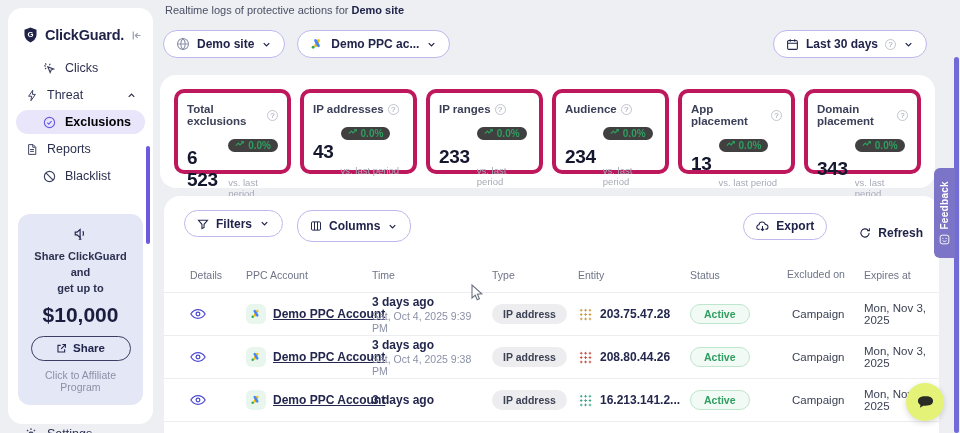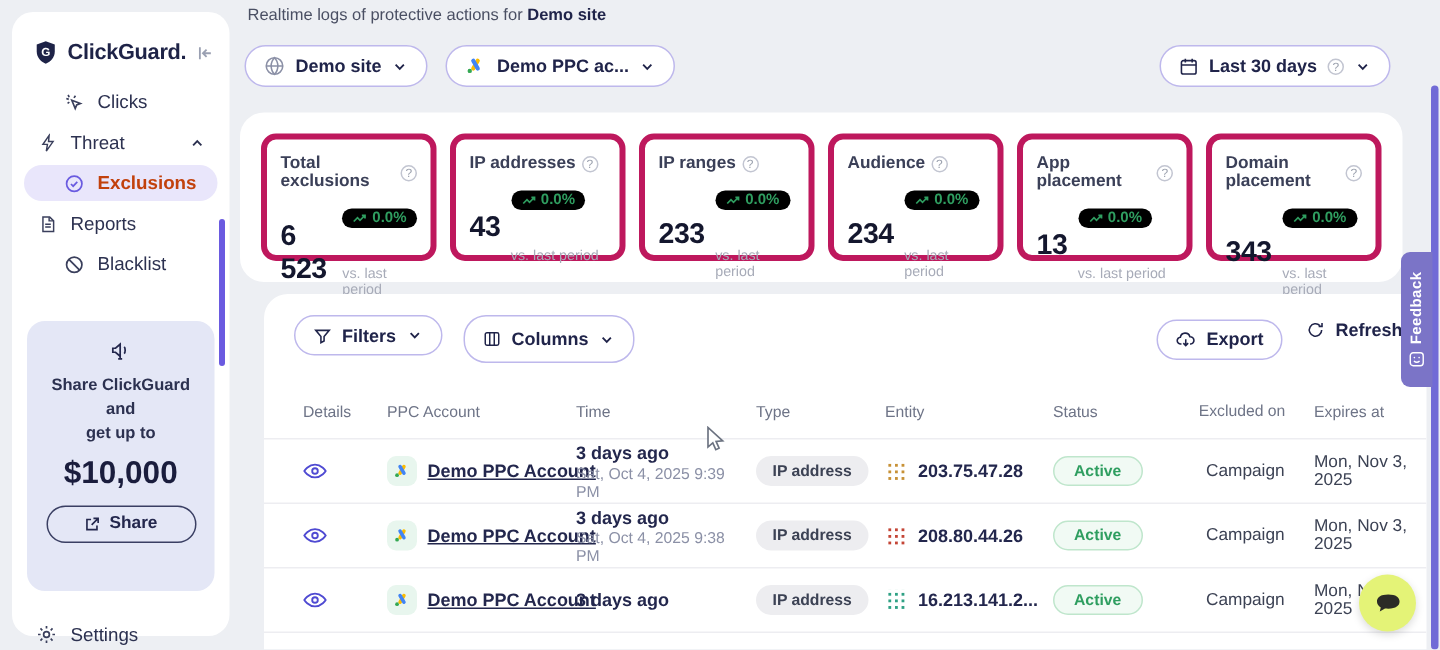--- a/index.html
+++ b/index.html
@@ -15,7 +15,7 @@
   .nav-item { display:flex; align-items:center; gap:8px; font-size:12.5px; color:#2c3150; padding:5px 8px; border-radius:14px; cursor:pointer; }
   .nav-item .nicon { display:flex; width:15px; justify-content:center; color:#3a3f5c; }
   .nav-item.sub { padding-left:26px; }
-  .nav-item.active { background:#e9e6fb; color:#c2410c; font-weight:bold; }
+  .nav-item.active { background:#e9e6fb; color:#000000; font-weight:bold; }
   .nav-item.active .nicon { color:#6a5be0; }
   .nav-item .grow { flex:1; }
   .side-scrollthumb { position:absolute; right:3px; top:90px; width:4px; height:98px; background:#6a5ae0; border-radius:2px; }

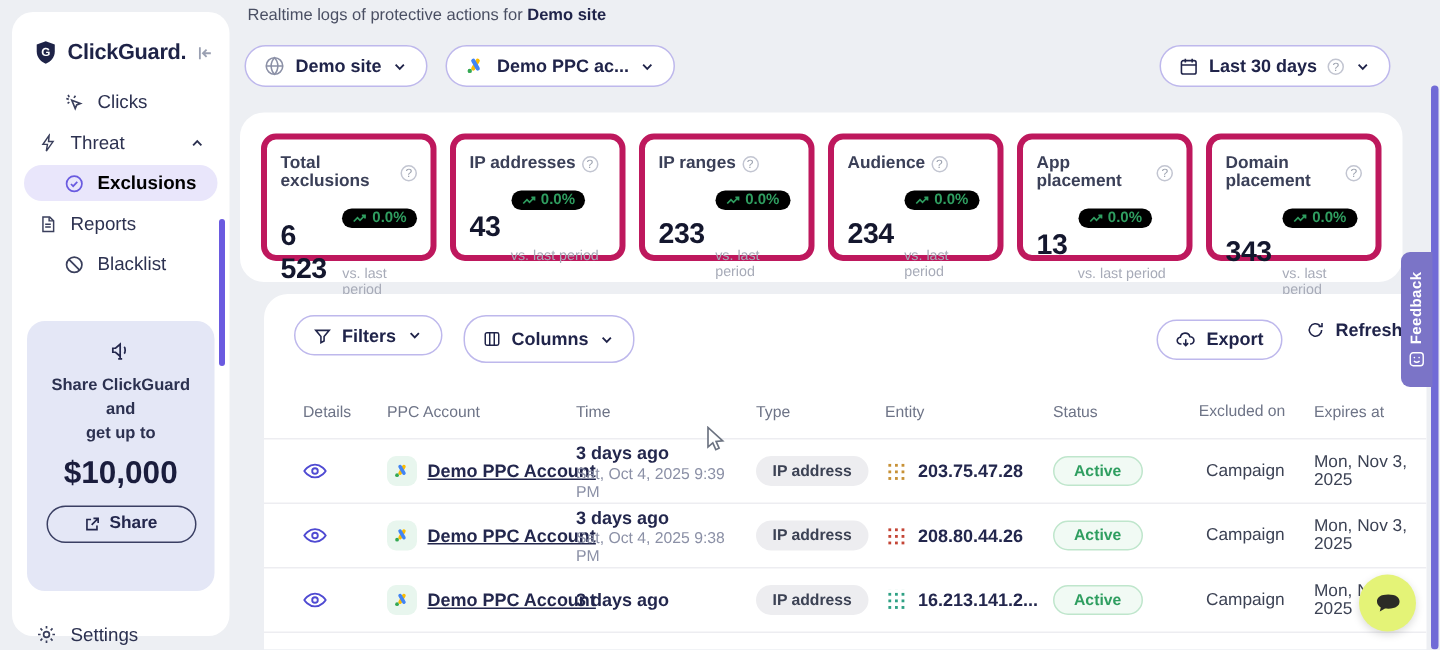--- a/index.html
+++ b/index.html
@@ -47,7 +47,7 @@
   .stat-value-row { display:flex; align-items:center; gap:7px; margin-top:12px; }
   .stat-value { font-size:19px; font-weight:bold; color:#14172e; letter-spacing:-0.3px; }
   .stat-right { display:flex; flex-direction:column; gap:1px; }
-  .trend-badge { display:inline-flex; align-items:center; gap:3px; background:#000000; border-radius:9px; padding:1px 7px; font-size:10px; font-weight:bold; color:#2f9e60; width:max-content; }
+  .trend-badge { display:inline-flex; align-items:flex-start; gap:3px; background:#404040; border-radius:9px; padding:1px 7px; font-size:10px; font-weight:bold; color:#2f9e60; width:max-content; }
   .stat-sub { font-size:9.5px; color:#a7abb8;margin-top:24px; }
 
   

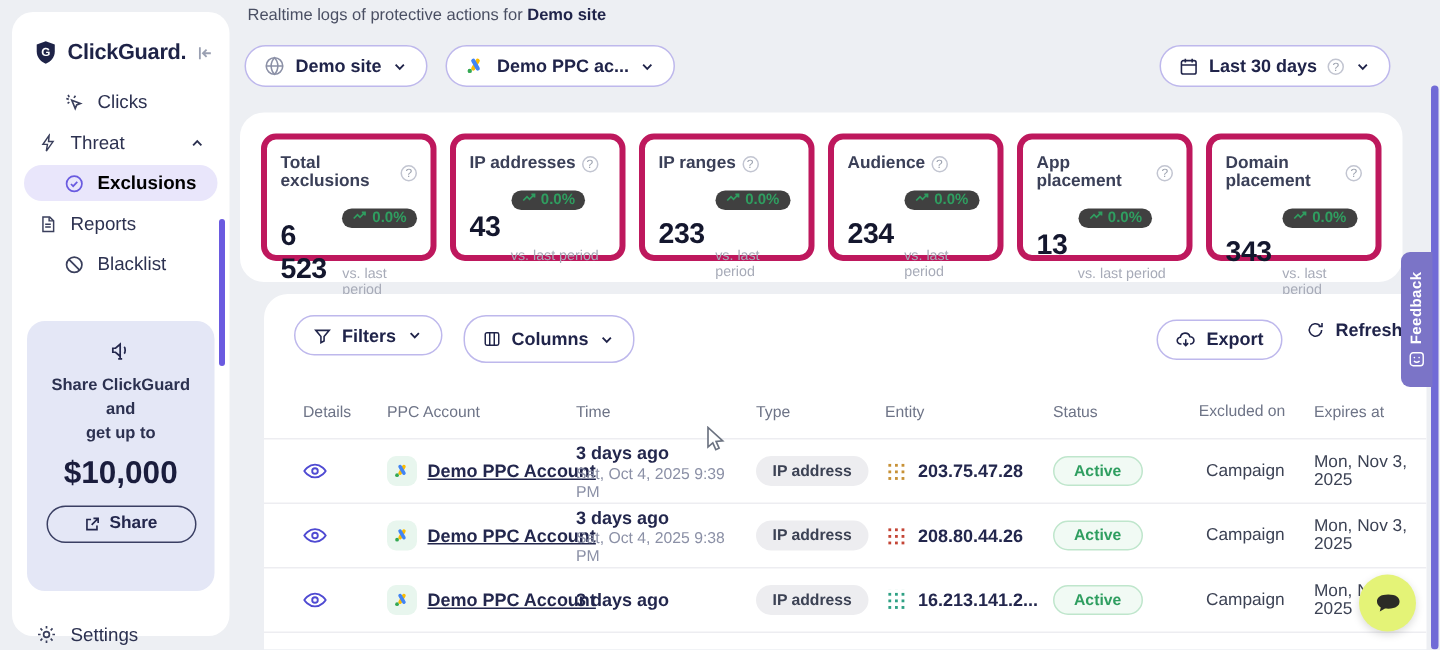--- a/index.html
+++ b/index.html
@@ -51,7 +51,7 @@
   .stat-sub { font-size:9.5px; color:#a7abb8;margin-top:24px; }
 
   
-  .table-card { position:absolute; left:176px; top:196px; width:775px; height:237px; background:#fff; border-radius:16px 16px 0 0; overflow:hidden; }
+  .table-card { position:absolute; left:164px; top:196px; width:775px; height:237px; background:#fff; border-radius:16px 16px 0 0; overflow:hidden; }
   .toolbar { display:flex; align-items:center; padding:14px 16px 0 20px; }
   .toolbar .left { display:flex; gap:14px; }
   .toolbar .right { margin-left:auto; display:flex; align-items:flex-start; gap:16px; }

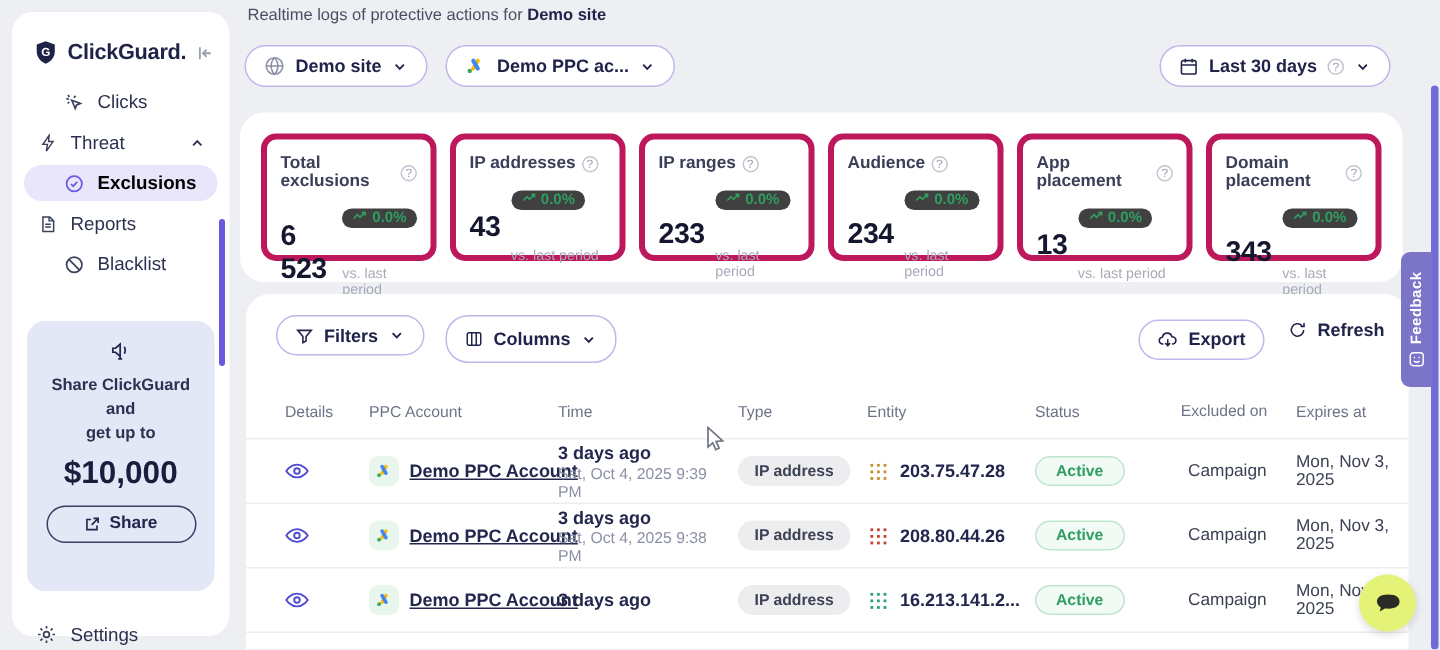--- a/index.html
+++ b/index.html
@@ -54,7 +54,7 @@
   .table-card { position:absolute; left:164px; top:196px; width:775px; height:237px; background:#fff; border-radius:16px 16px 0 0; overflow:hidden; }
   .toolbar { display:flex; align-items:center; padding:14px 16px 0 20px; }
   .toolbar .left { display:flex; gap:14px; }
-  .toolbar .right { margin-left:auto; display:flex; align-items:flex-start; gap:16px; }
+  .toolbar .right { margin-left:auto; display:flex; align-items:flex-end; gap:32px; }
   .ghost-btn { display:inline-flex; align-items:center; gap:7px; font-size:12px; font-weight:bold; color:#20244a; background:none; border:none; cursor:pointer; }
   .grid { display:grid; grid-template-columns:56px 126px 120px 86px 112px 102px 72px 1fr; padding:0 0 0 20px; align-items:center; }
   .thead { margin-top:16px; height:34px; font-size:10.5px; color:#6e7487; }

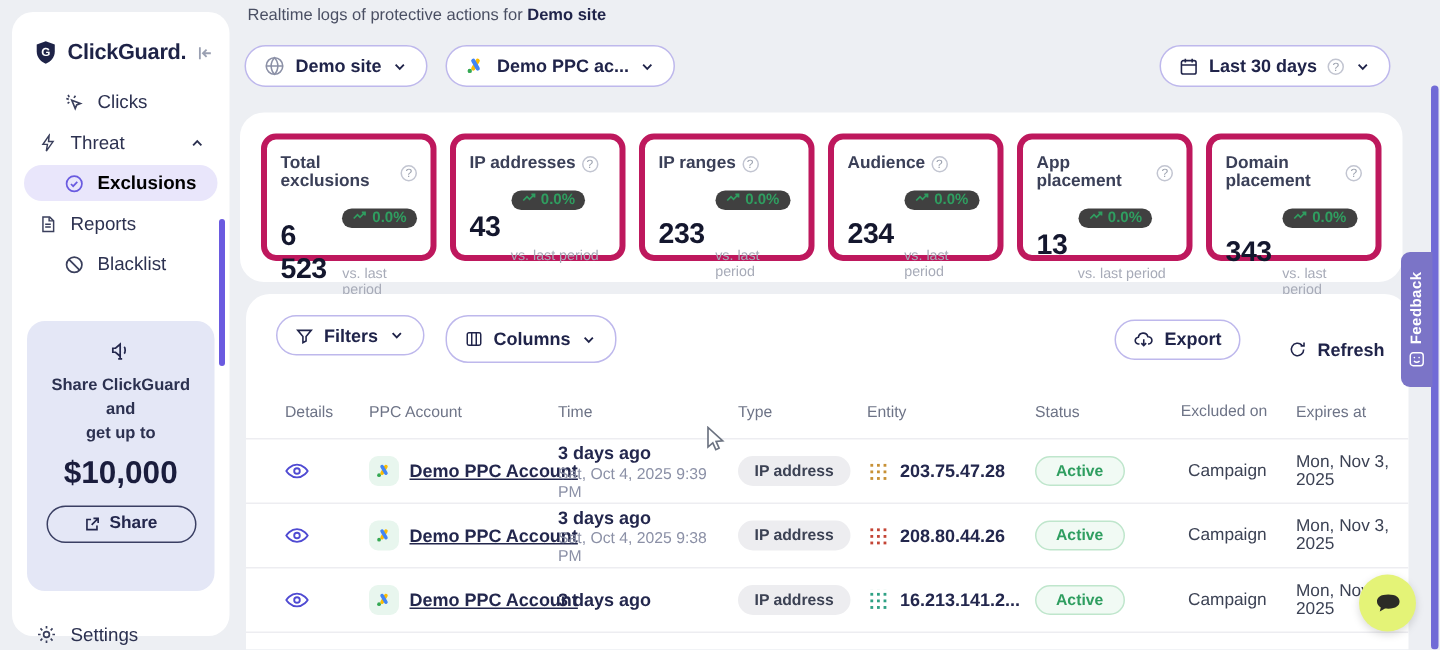--- a/index.html
+++ b/index.html
@@ -24,7 +24,7 @@
   .promo-icon { color:#23274d; margin-bottom:4px; }
   .promo-line { font-size:11px; font-weight:bold; color:#2c3150; line-height:1.45; }
   .promo-amount { font-size:21px; font-weight:bold; color:#1a1d3d; margin:6px 0 9px; }
-  .share-btn { display:flex; align-items:center; justify-content:center; gap:6px; border:1px solid #3a3f63; border-radius:14px; height:25px; width:100px; margin:0 auto 20px; font-size:11.5px; font-weight:bold; color:#23274d; background:transparent; cursor:pointer; }
+  .share-btn { display:flex; align-items:center; justify-content:center; gap:6px; border:1px solid #3a3f63; border-radius:14px; height:25px; width:100px; margin:0 auto 8px; font-size:11.5px; font-weight:bold; color:#23274d; background:transparent; cursor:pointer; }
   .promo-affiliate { font-size:10.5px; color:#8b90a6; }
 
   .settings-row { display:flex; align-items:center; gap:9px; font-size:12.5px; color:#2c3150; padding:6px 16px; margin-top:16px; cursor:pointer; }

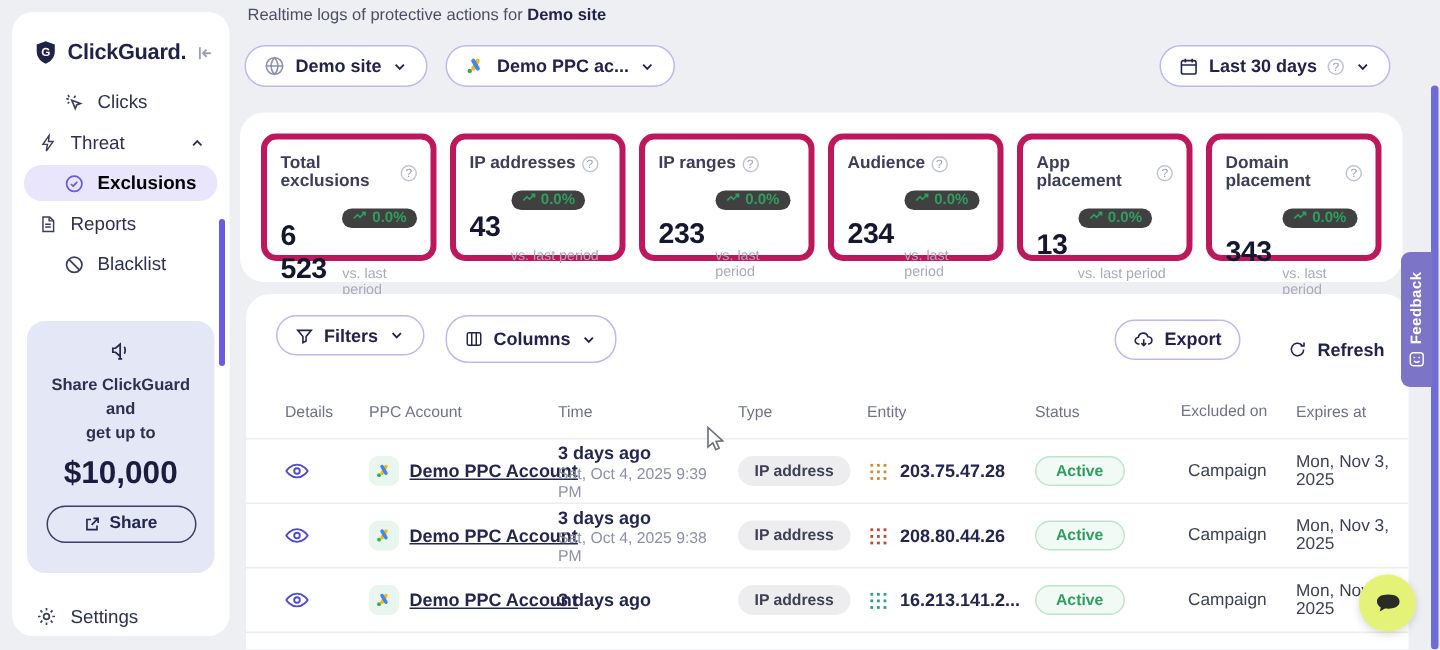--- a/index.html
+++ b/index.html
@@ -171,6 +171,7 @@
       </span>
       <span>Share</span>
     </button>
+    <div class="promo-affiliate">Click to Affiliate Program</div>
   </div>
 
   <div class="settings-row">

